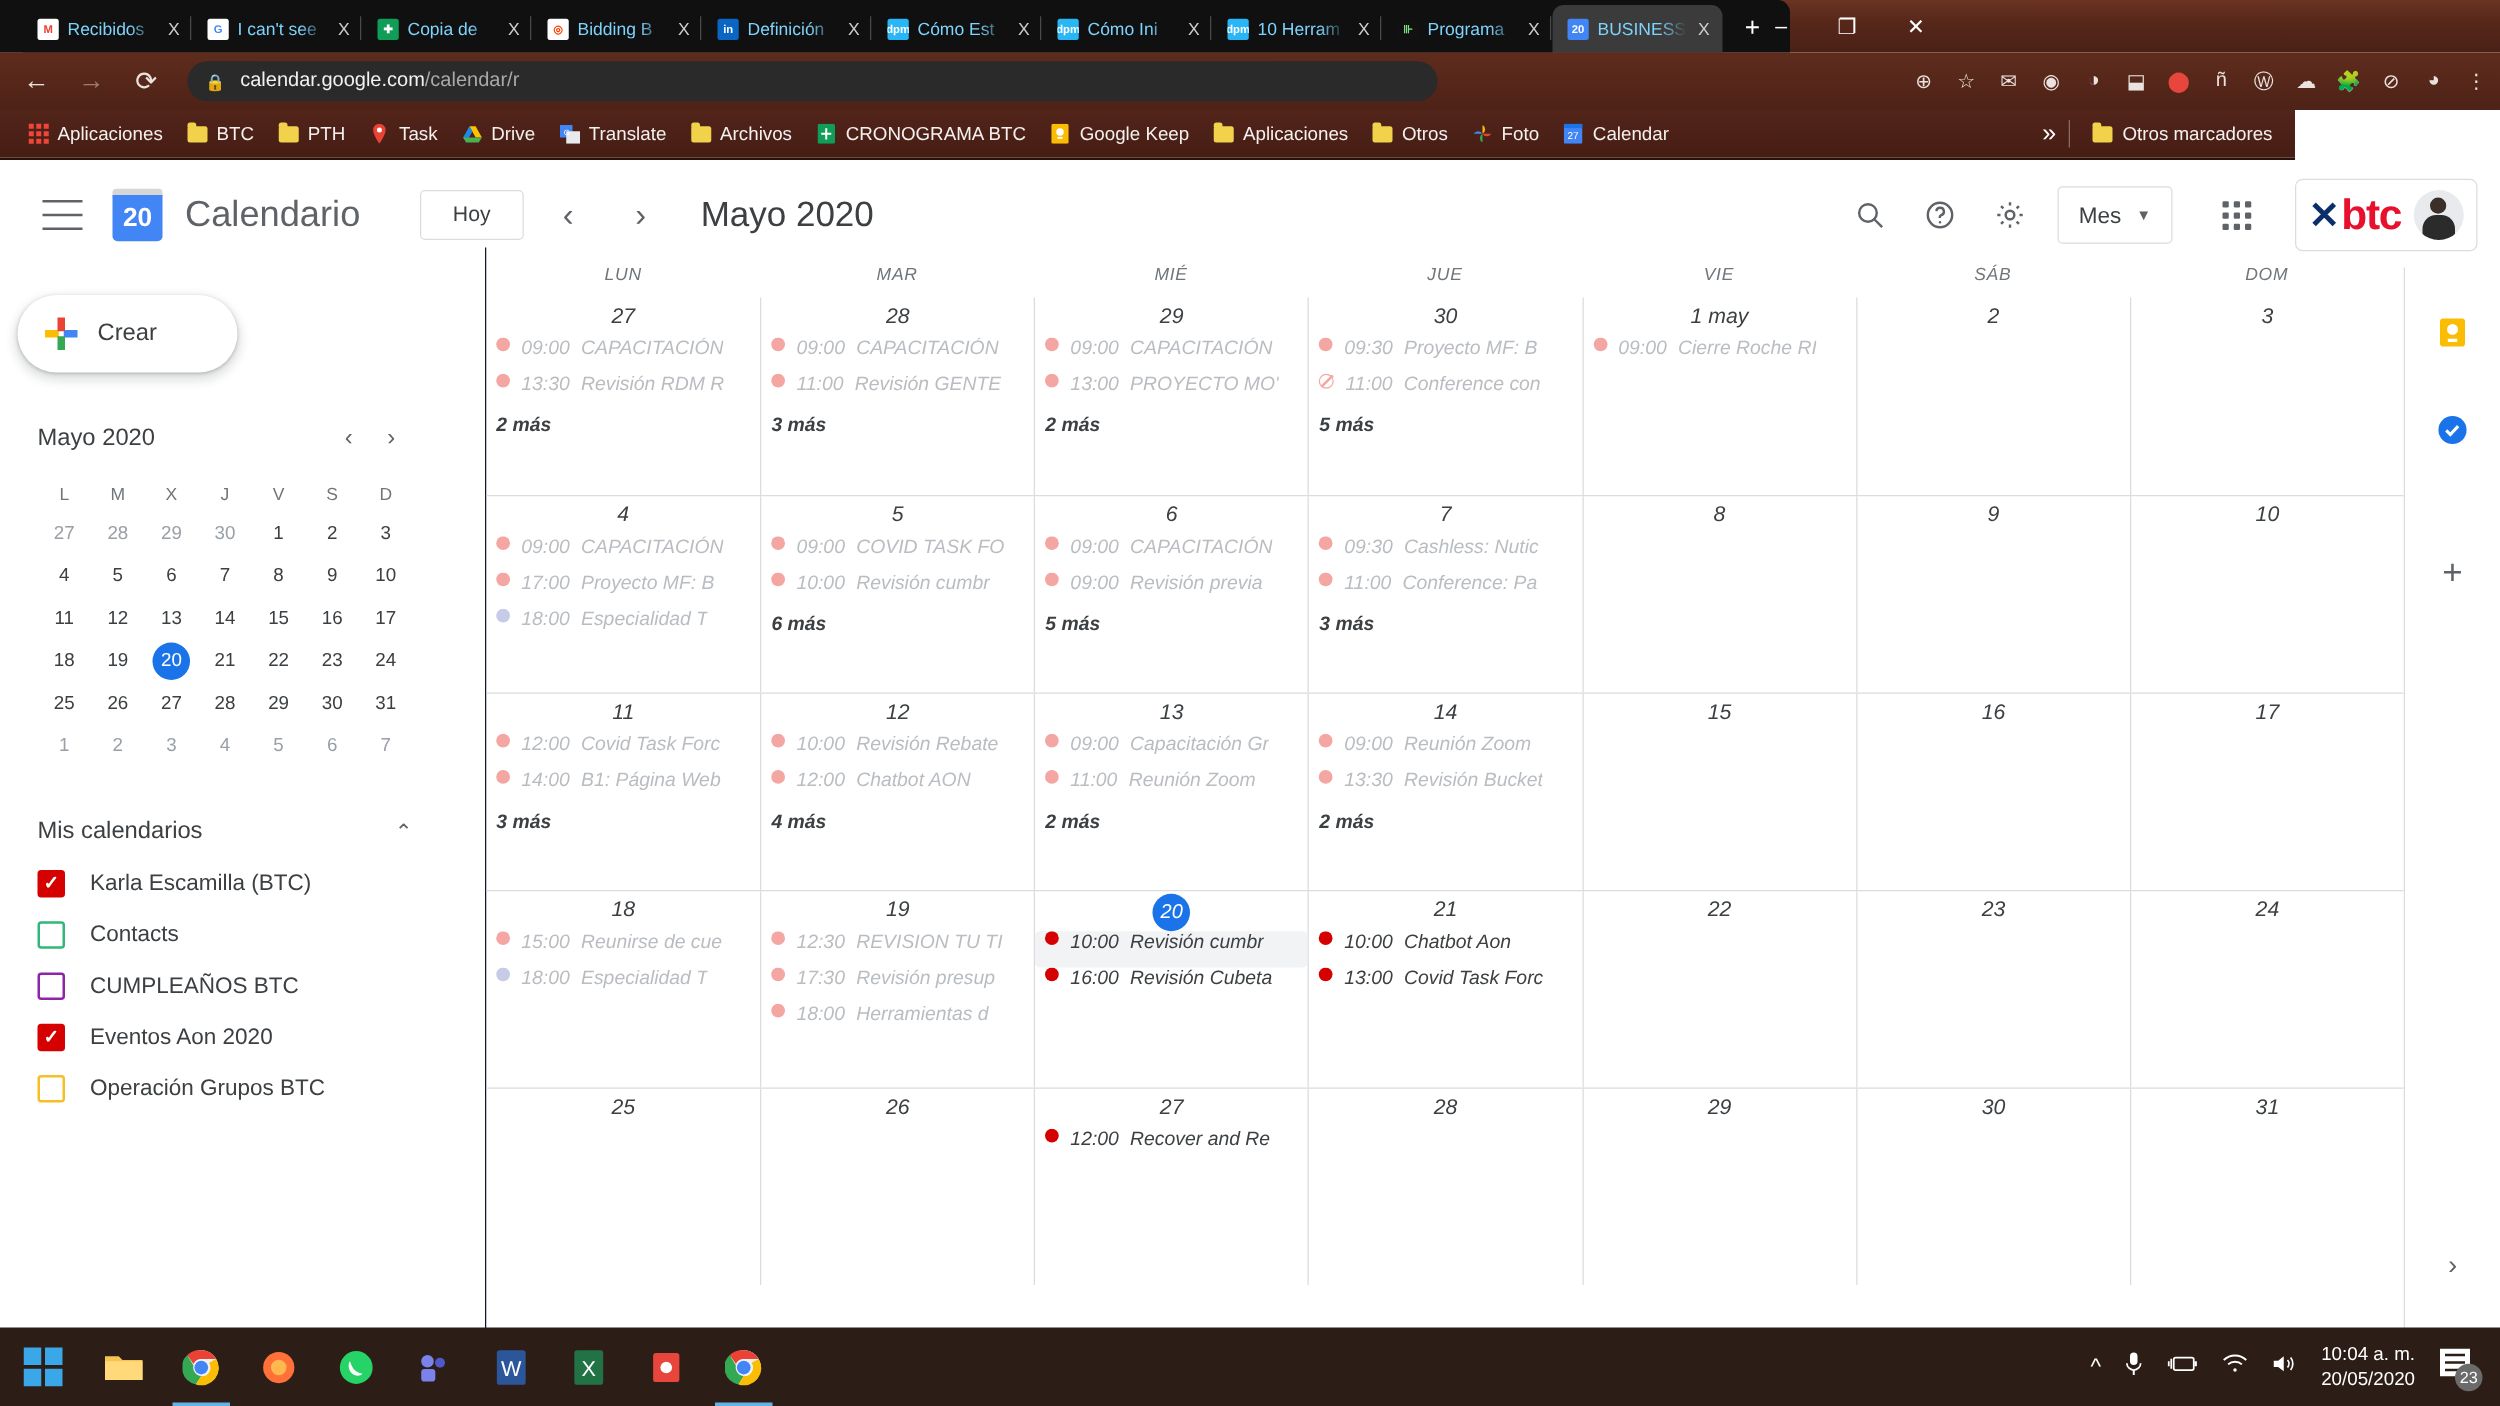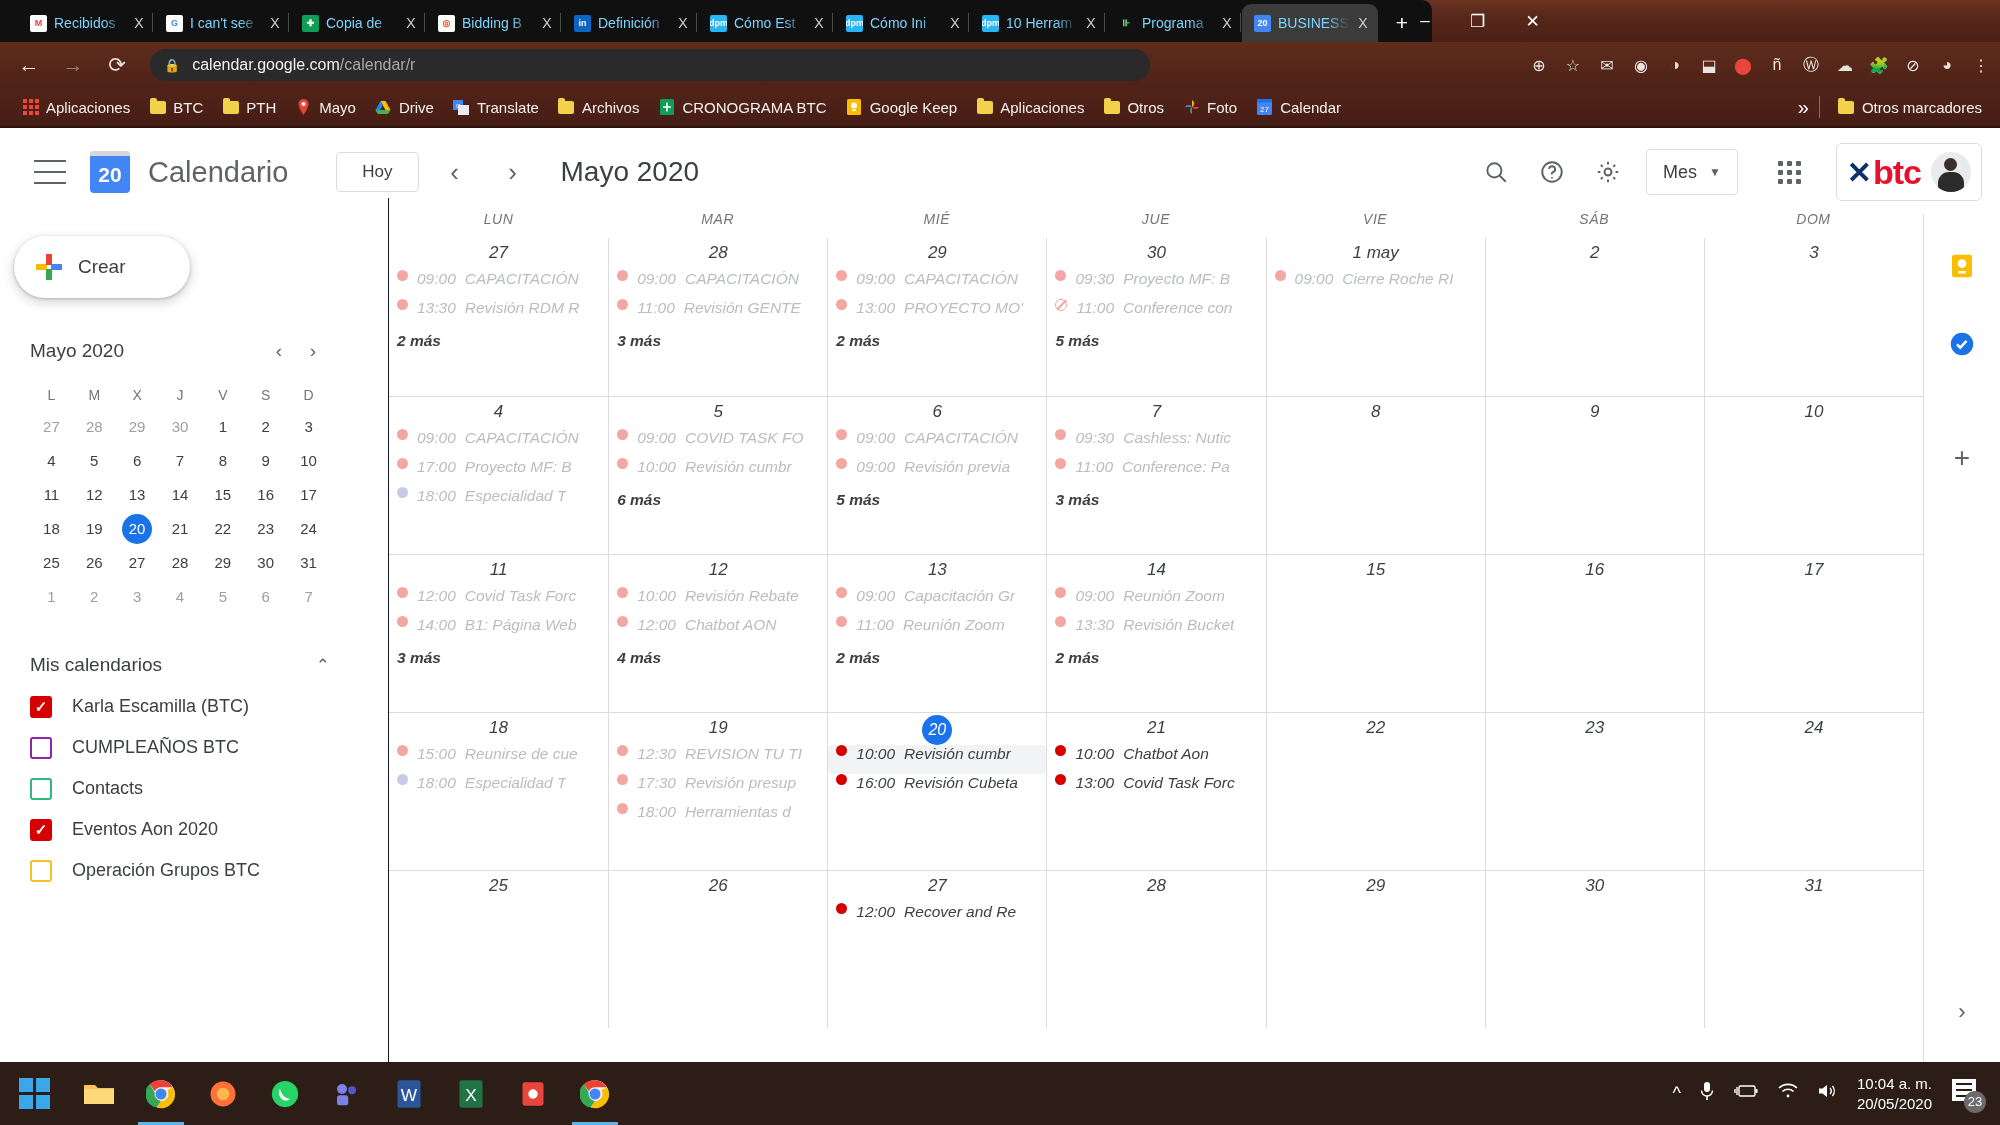--- a/index.html
+++ b/index.html
@@ -69,7 +69,7 @@
   .tb-ic { width:30px; height:30px; display:flex; align-items:center; justify-content:center; color:#e9e2de; font-size:16px; }
 
   .bookmarks {
-    position:absolute; left:0; top:88px; width:2000px; height:40px;
+    position:absolute; left:0; top:88px; width:1836px; height:40px;
     background: linear-gradient(180deg,#52241a 0%, #461d14 100%);
     display:flex; align-items:center; padding-left:14px; gap:3px;
     border-bottom:2px solid #2c110b;

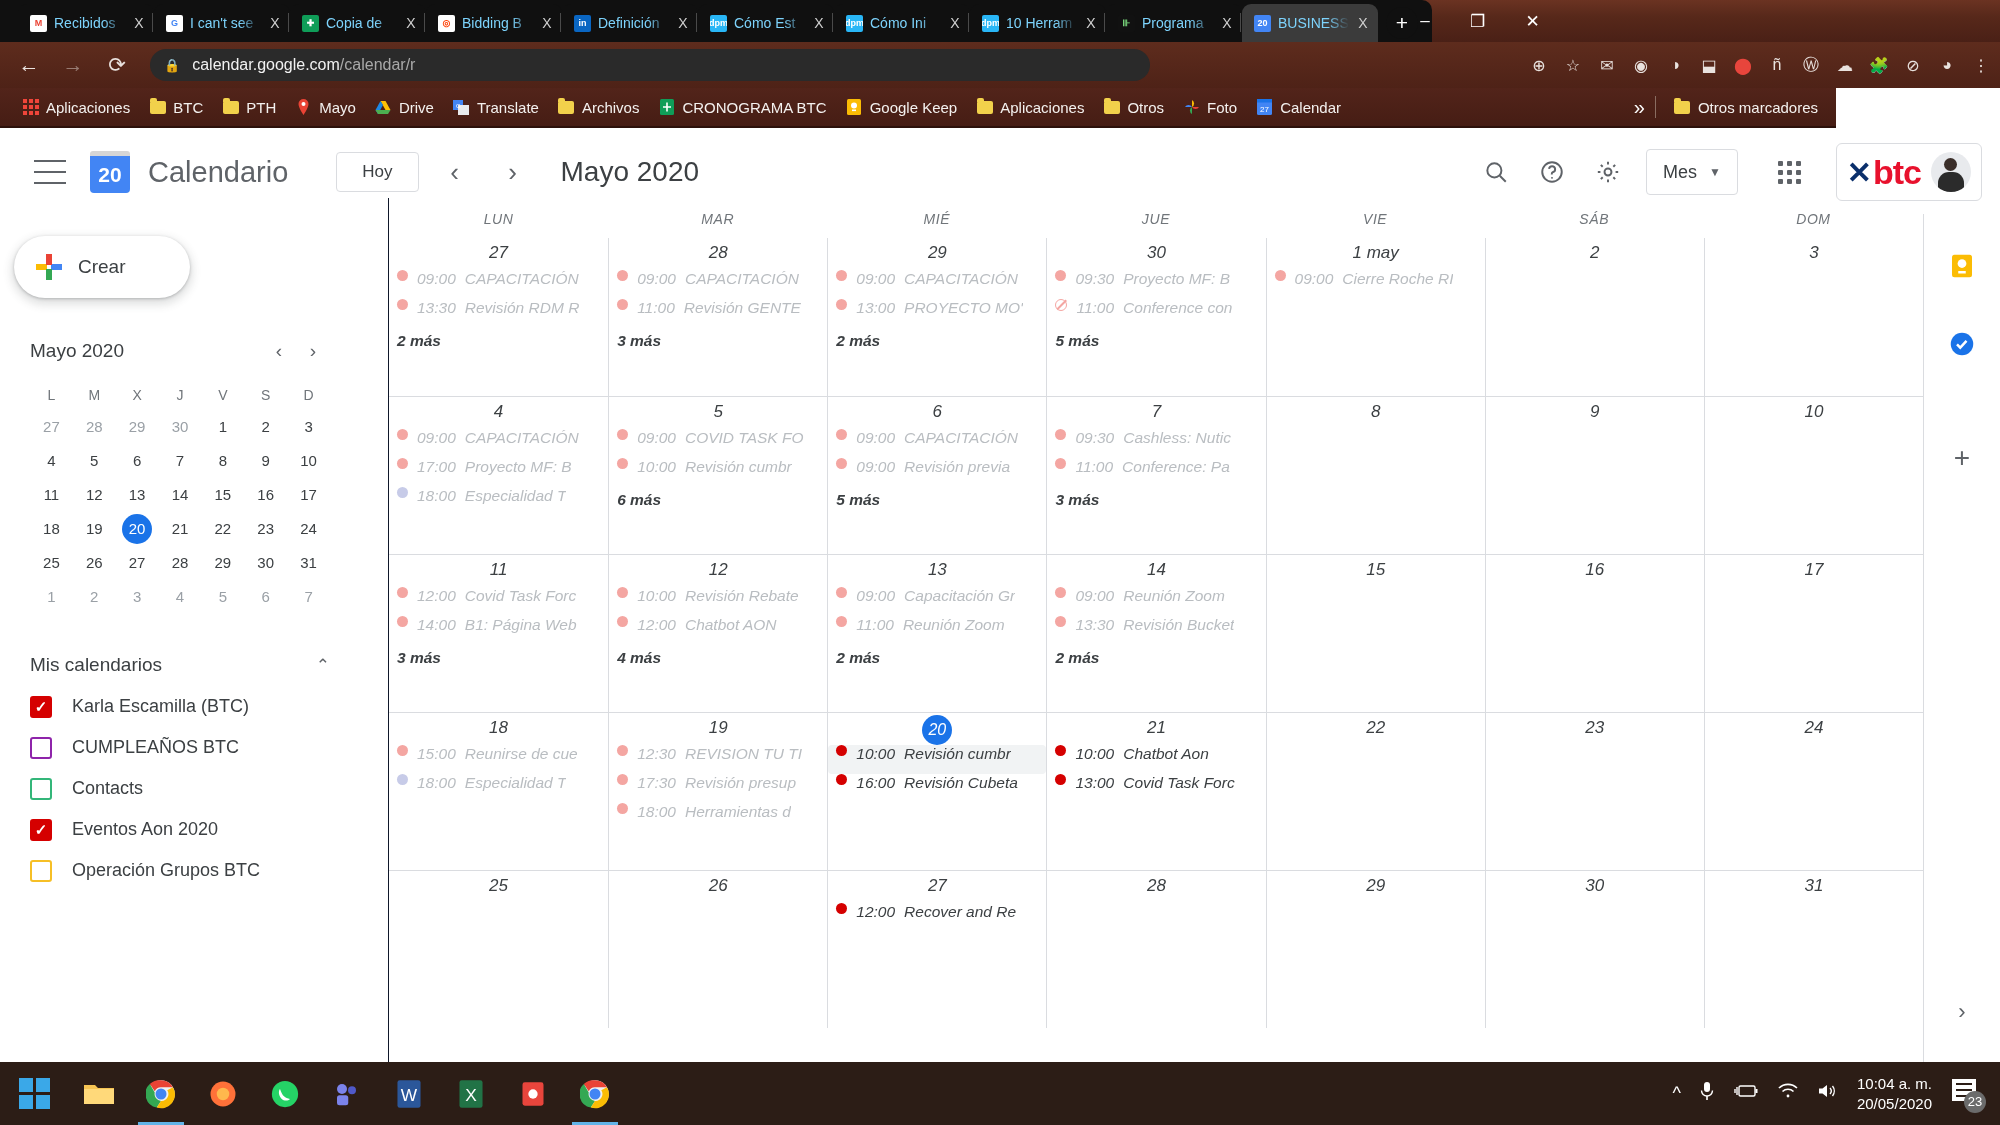--- a/index.html
+++ b/index.html
@@ -331,7 +331,7 @@
             <circle cx="7.5" cy="5" r="2" fill="#fff"></circle>
           </svg>
         </span>
-        <span class="bmlabel">Mayo</span>
+        <span class="bmlabel">Task</span>
       </span>
       <span class="bm">
         <span class="bm-ic">

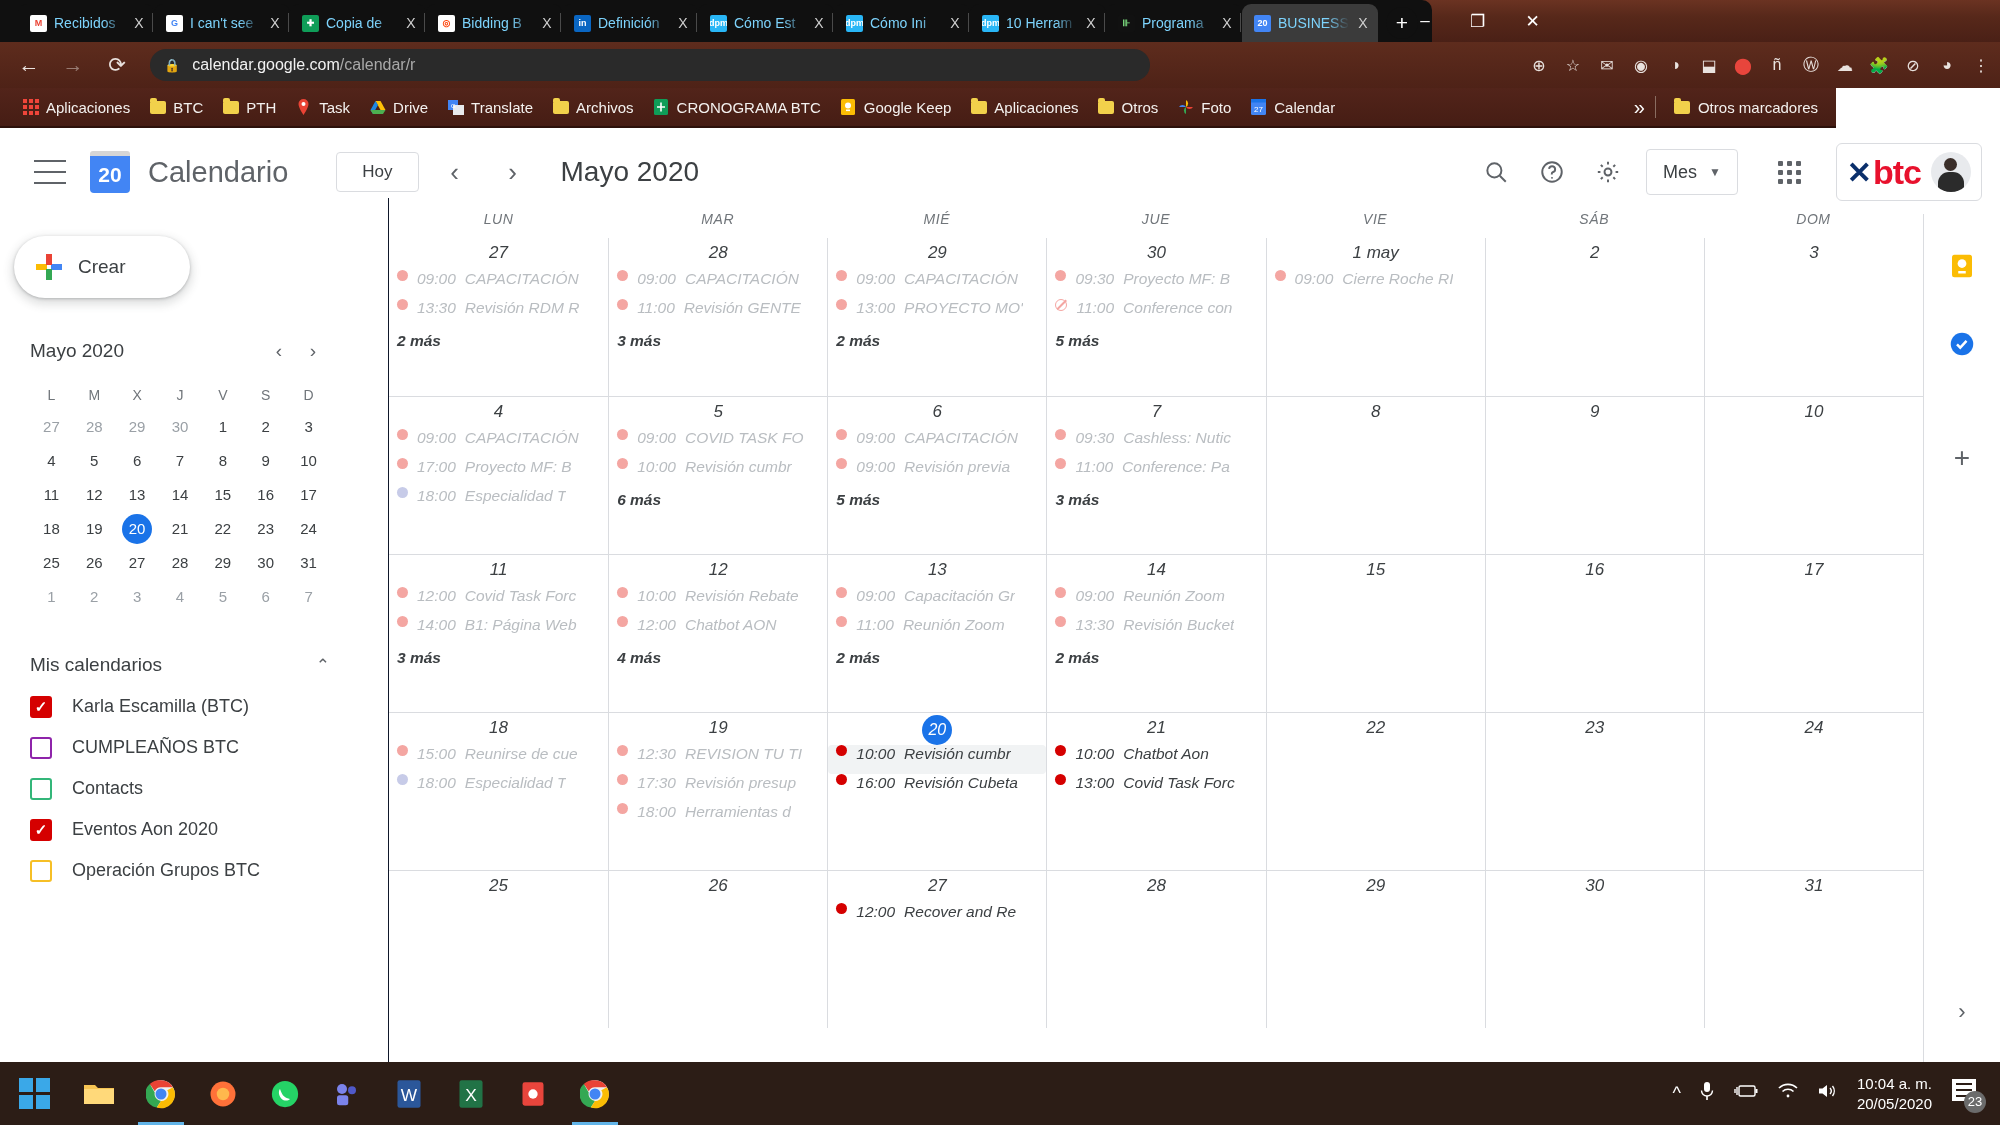--- a/index.html
+++ b/index.html
@@ -579,12 +579,12 @@
               <span class="cal-item-label">Karla Escamilla (BTC)</span>
             </div>
             <div class="cal-item">
+              <span class="cbx" style="border-color:#33b679;"></span>
+              <span class="cal-item-label">Contacts</span>
+            </div>
+            <div class="cal-item">
               <span class="cbx" style="border-color:#8e24aa;"></span>
               <span class="cal-item-label">CUMPLEAÑOS BTC</span>
-            </div>
-            <div class="cal-item">
-              <span class="cbx" style="border-color:#33b679;"></span>
-              <span class="cal-item-label">Contacts</span>
             </div>
             <div class="cal-item">
               <span class="cbx" style="border-color:#d50000;background:#d50000;">

